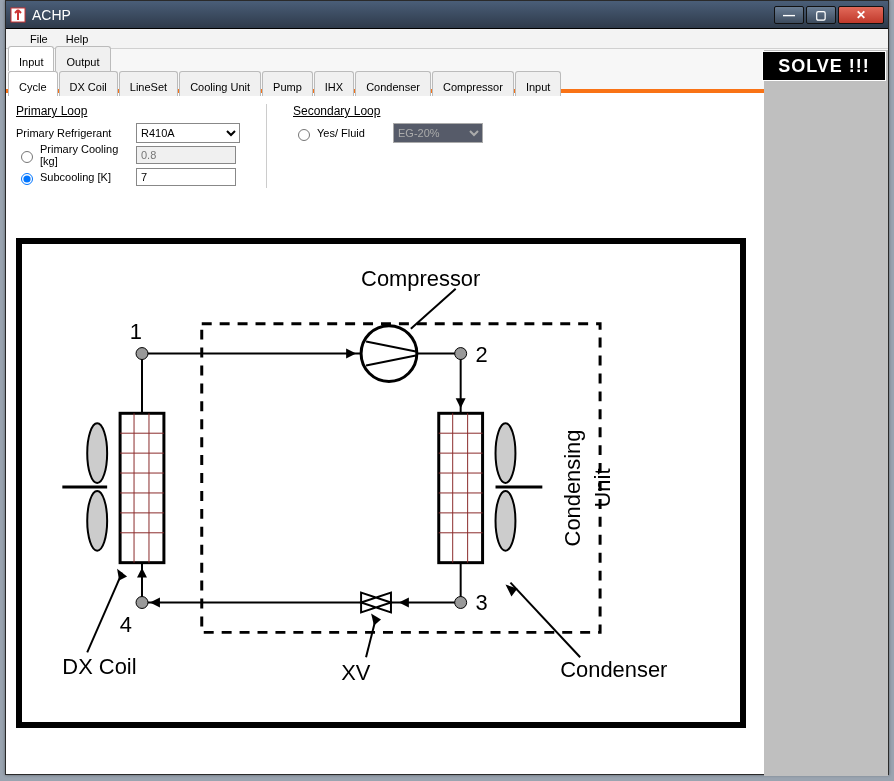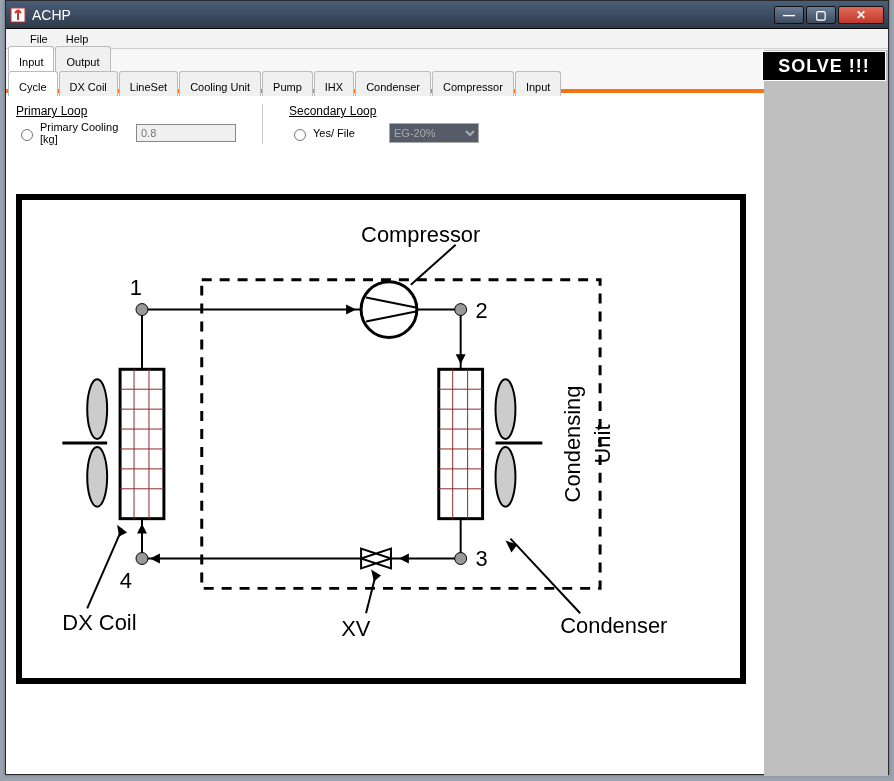--- a/index.html
+++ b/index.html
@@ -204,6 +204,12 @@
       <div class="group">
         <div class="header">Primary Loop</div>
 
+        <div class="field-row">
+          <label>Primary Refrigerant</label>
+          <select style="width:104px">
+            <option>R410A</option>
+          </select>
+        </div>
 
         <div class="field-row">
           <label>

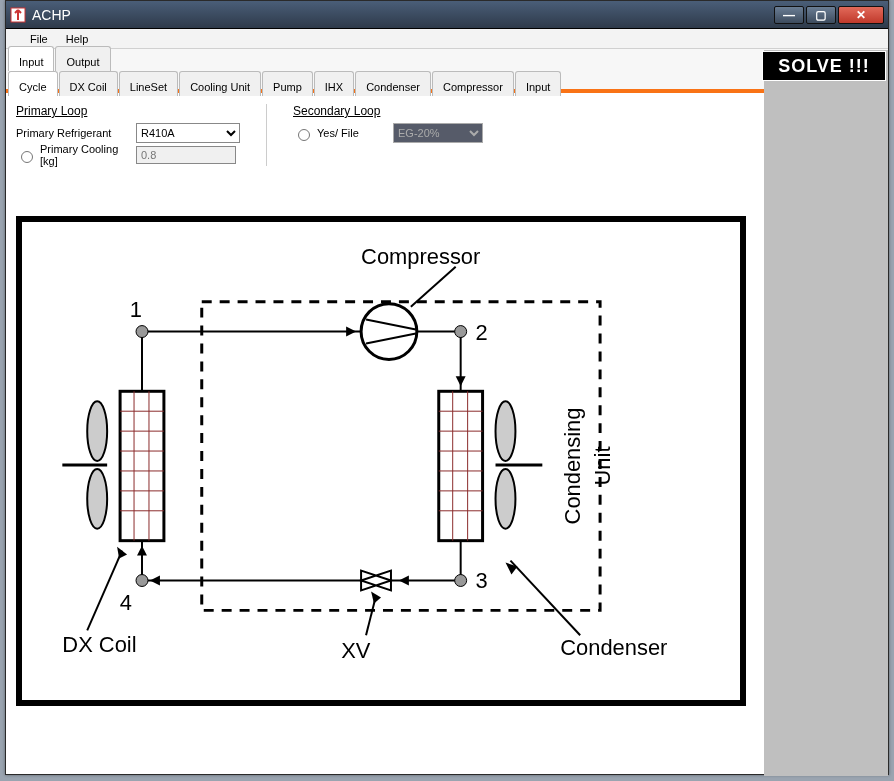--- a/index.html
+++ b/index.html
@@ -230,7 +230,7 @@
         <div class="field-row">
           <label style="width:100px">
             <input type="radio" class="radio" name="sl" style="">
-            <span>Yes/ File</span>
+            <span>Yes/ Fluid</span>
           </label>
           <select disabled="" style="width:90px">
             <option>EG-20%</option>

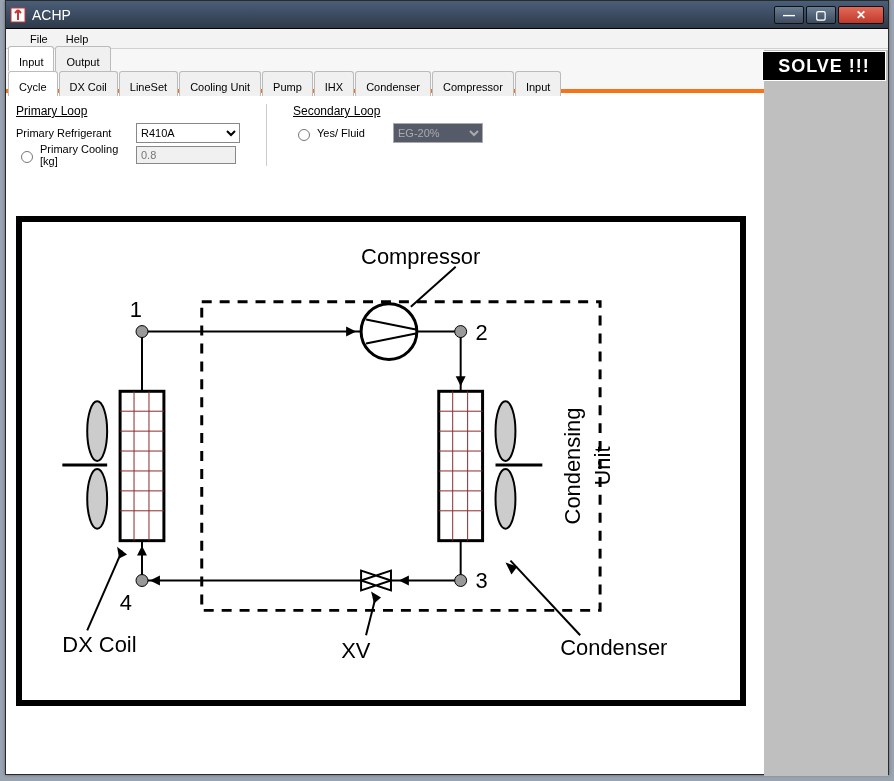--- a/index.html
+++ b/index.html
@@ -219,6 +219,13 @@
           <input type="text" disabled="" value="0.8" style="">
         </div>
 
+        <div class="field-row">
+          <label>
+            <input type="radio" class="radio" name="pl" checked="" style="">
+            <span>Subcooling [K]</span>
+          </label>
+          <input type="text" value="7" style="">
+        </div>
 
       </div>
 

